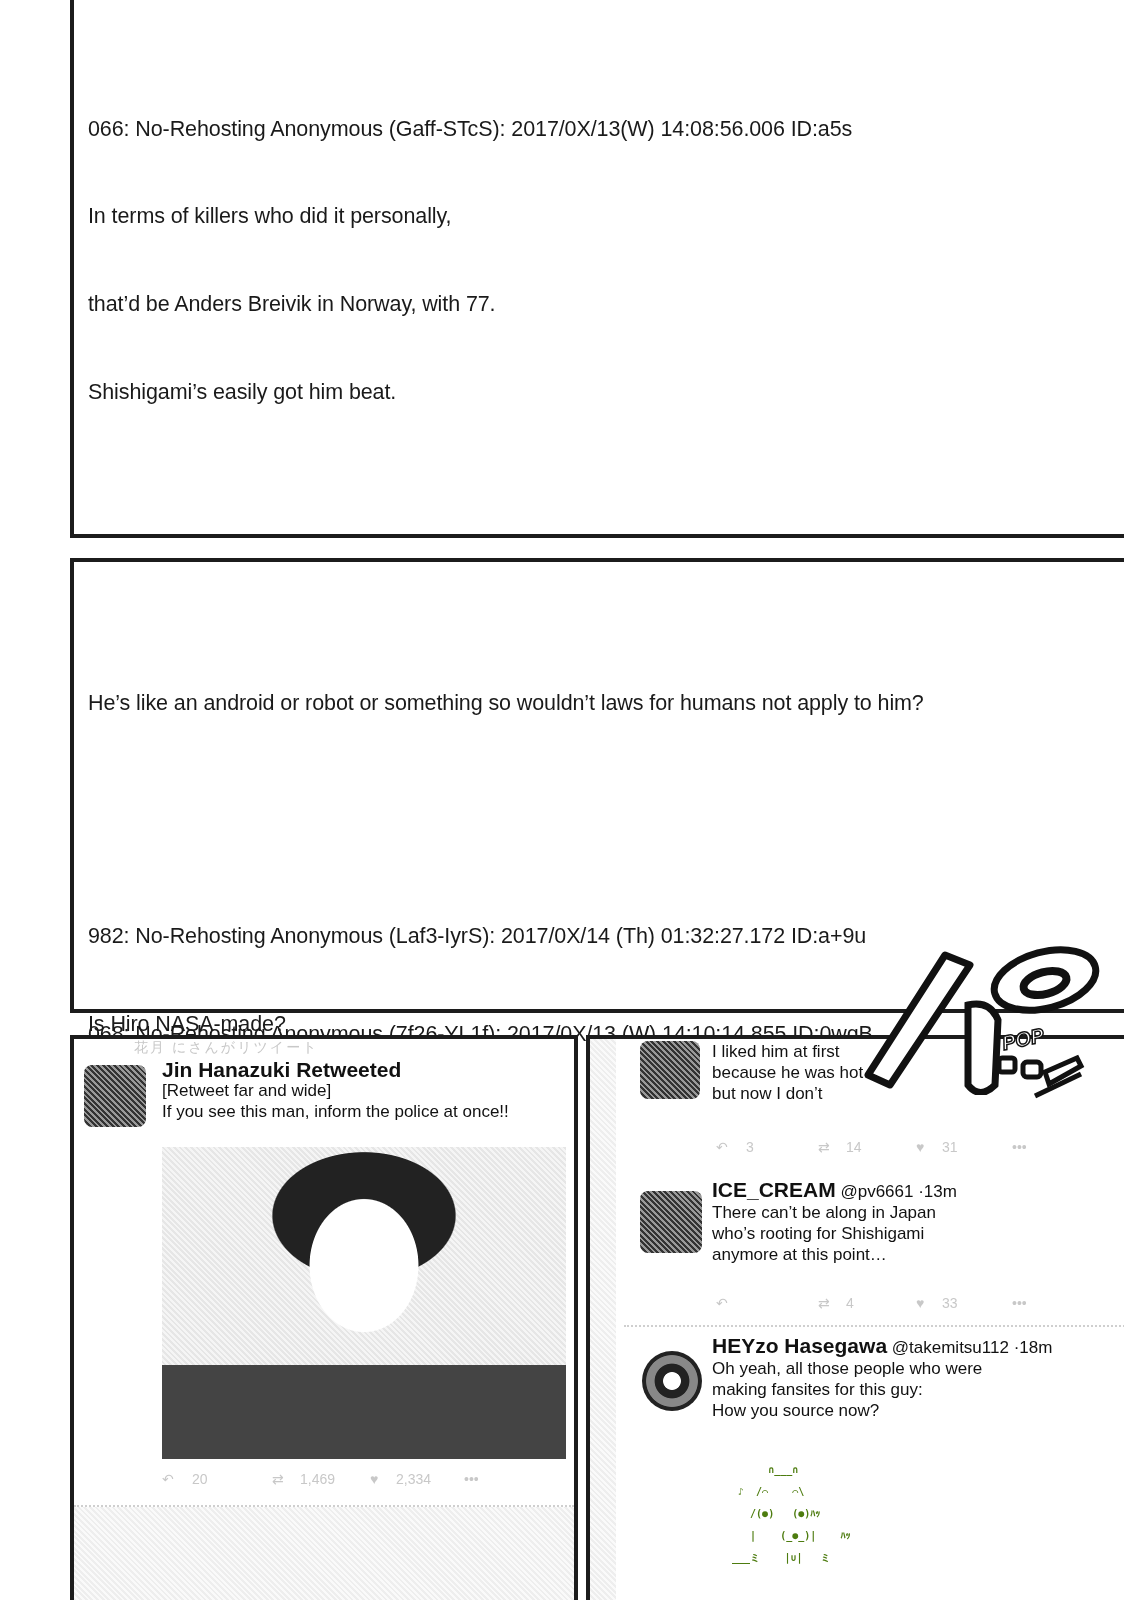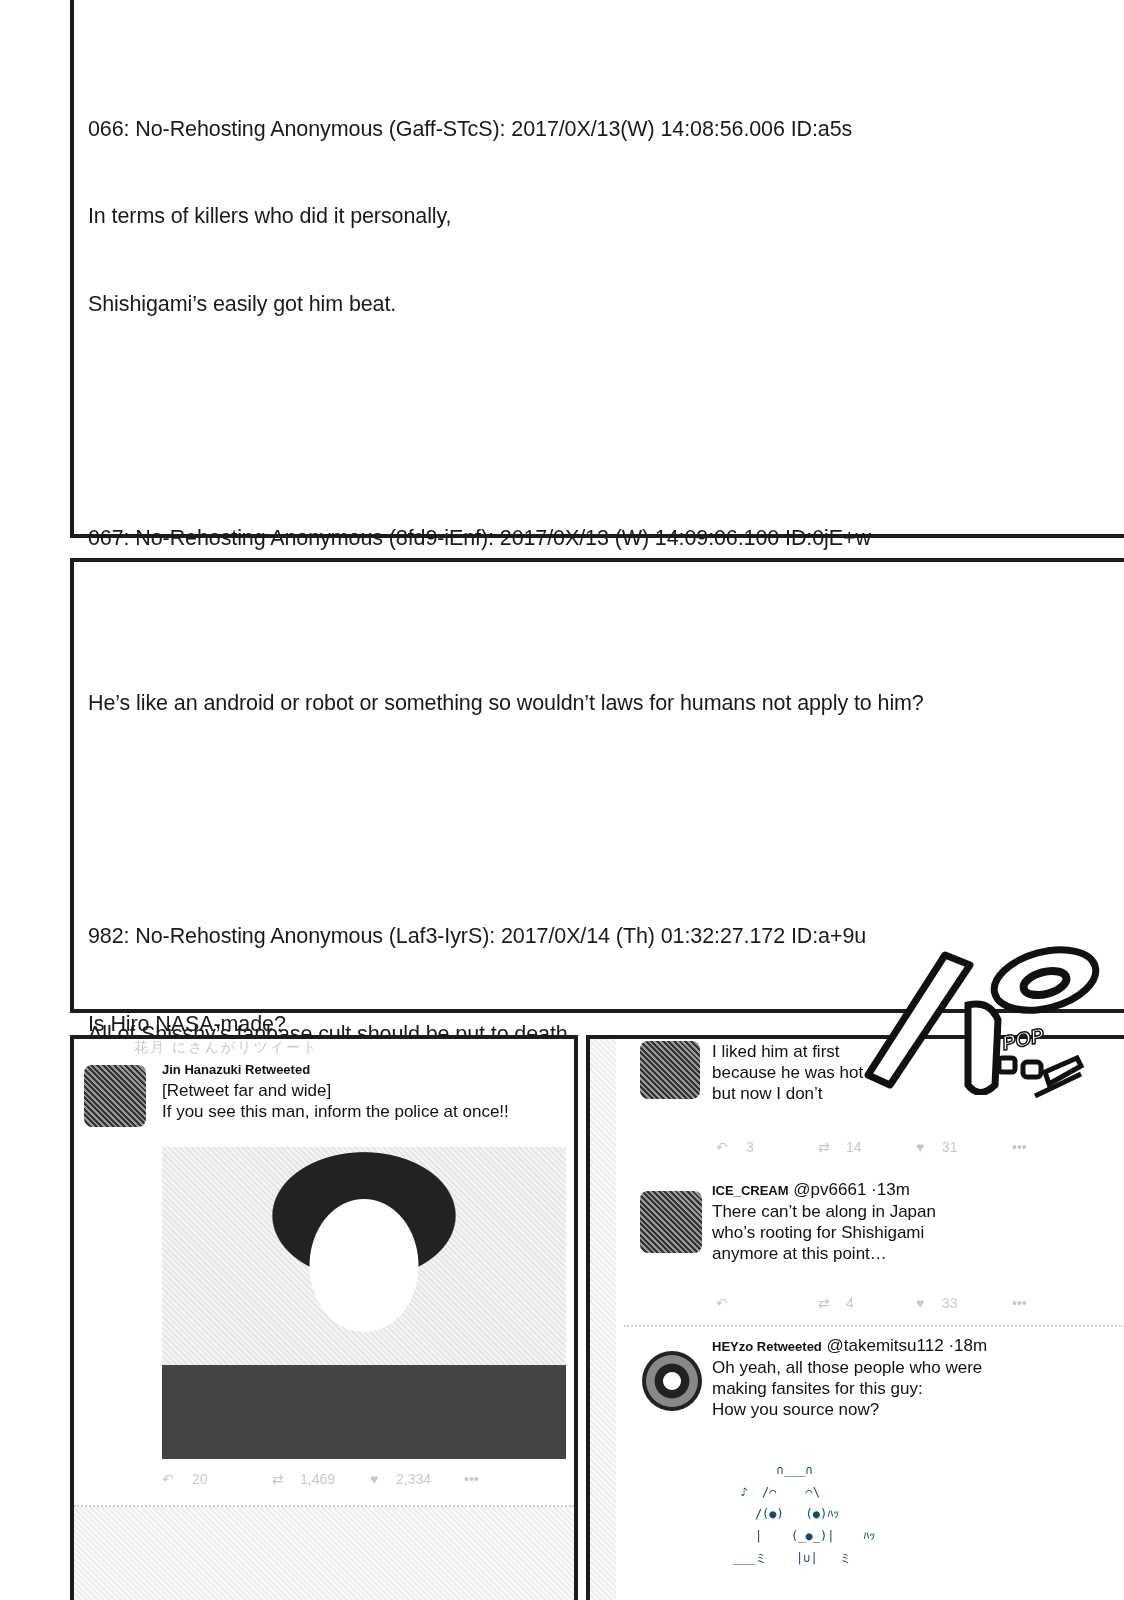--- a/index.html
+++ b/index.html
@@ -49,6 +49,7 @@
     <div class="post">
       <span class="post-line">066: No-Rehosting Anonymous (Gaff-STcS): 2017/0X/13(W) 14:08:56.006 ID:a5s</span>
       <span class="post-line">In terms of killers who did it personally,</span>
+      <span class="post-line">that’d be Anders Breivik in Norway, with 77.</span>
       <span class="post-line">Shishigami’s easily got him beat.</span>
     </div>
     <div class="post">

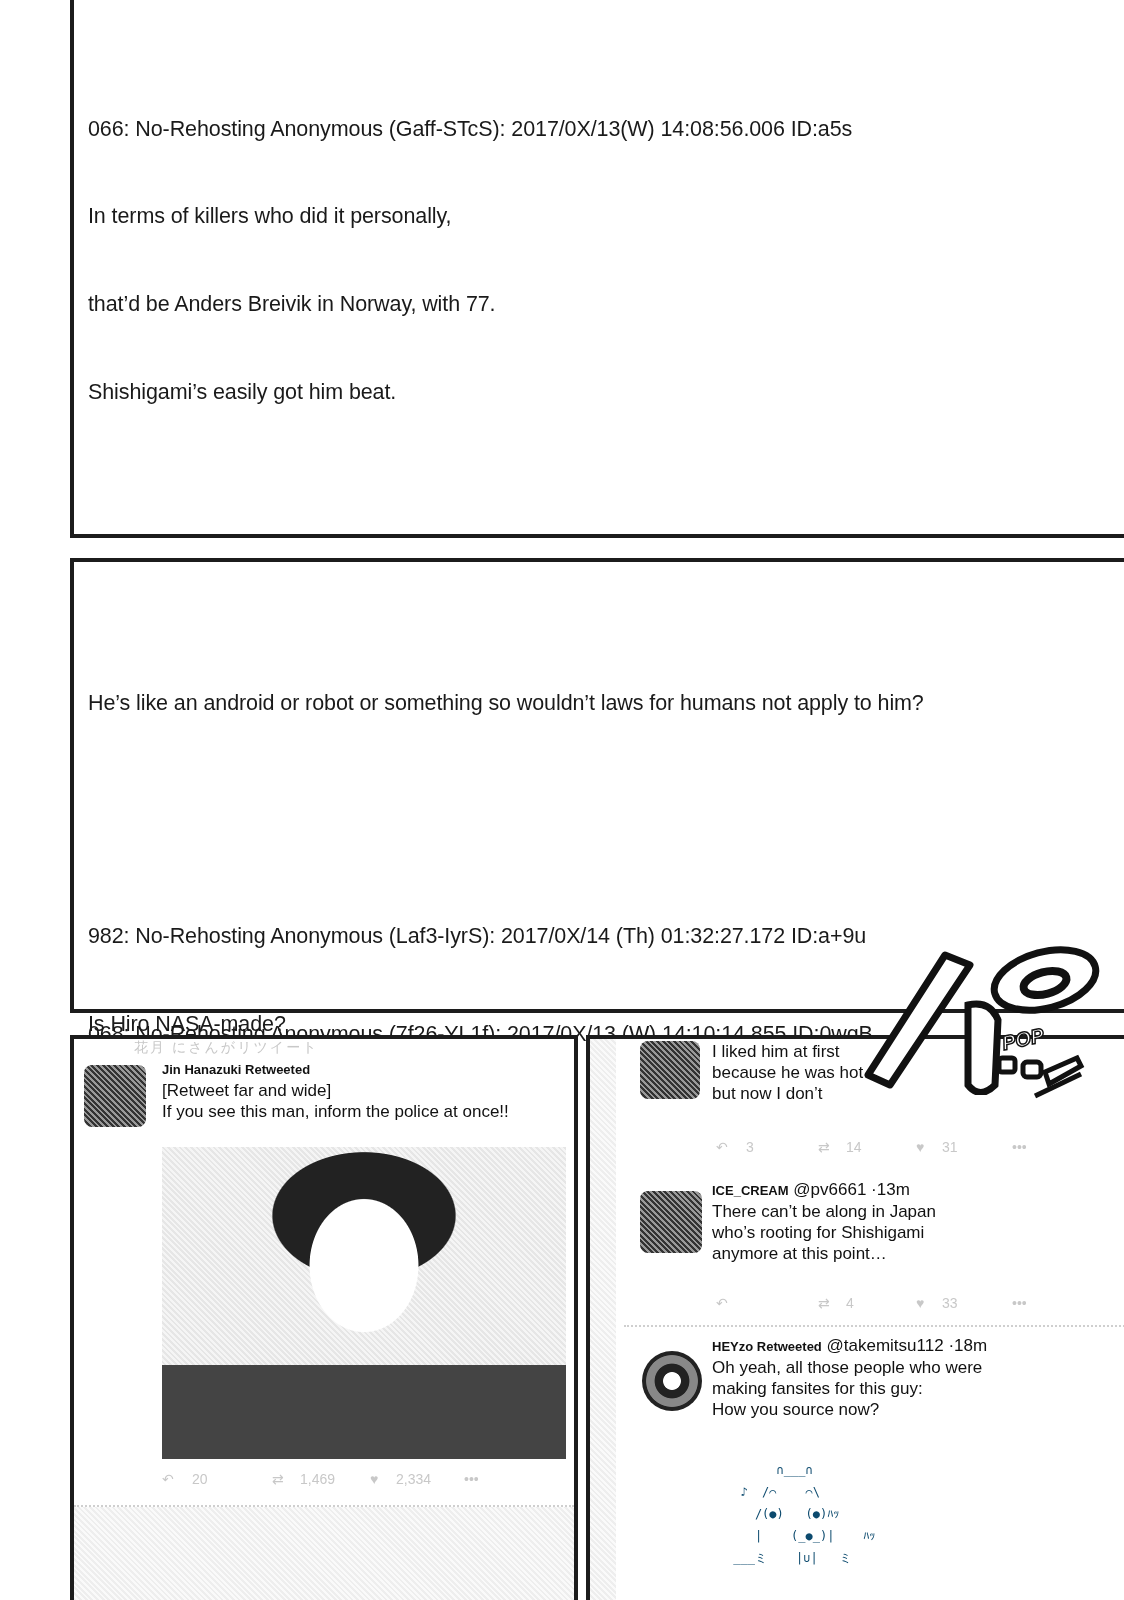--- a/index.html
+++ b/index.html
@@ -19,7 +19,7 @@
 
   
   .tw { position:absolute; font-size:17px; line-height:21px; color:#111; }
-  .tw .name { font-weight:bold; font-size:13px; }
+  .tw .name { font-weight:bold; font-size:21px; }
   .tw .handle { font-weight:normal; }
   .avatar { position:absolute; border-radius:8px; background:
       repeating-linear-gradient(45deg,#333 0 2px,#999 2px 4px); }

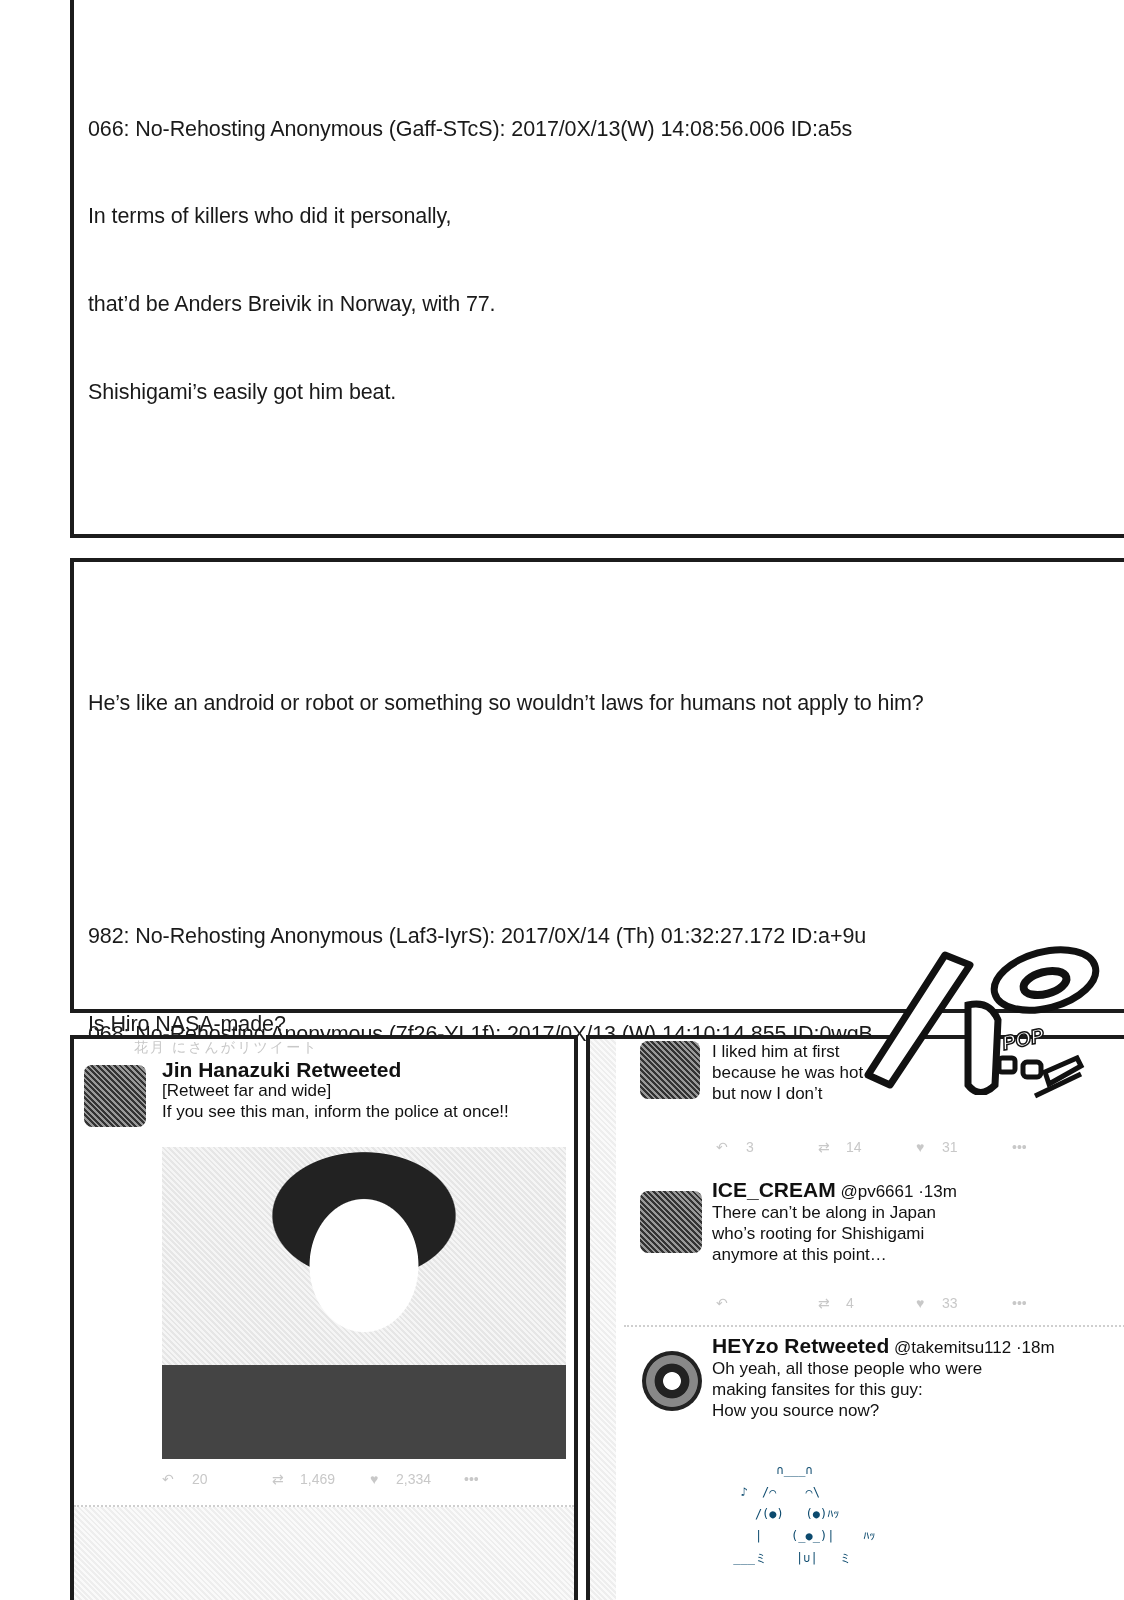--- a/index.html
+++ b/index.html
@@ -144,7 +144,7 @@
 
   <div class="avatar round" style="left:52px;top:312px;width:60px;height:60px;"></div>
   <div class="tw" style="left:122px;top:296px;">
-    <div><span class="name">HEYzo Retweeted</span> <span class="handle">@takemitsu112 ·18m</span></div>
+    <div><span class="name">HEYzo Hasegawa</span> <span class="handle">@takemitsu112 ·18m</span></div>
     <div>Oh yeah, all those people who were</div>
     <div>making fansites for this guy:</div>
     <div>How you source now?</div>

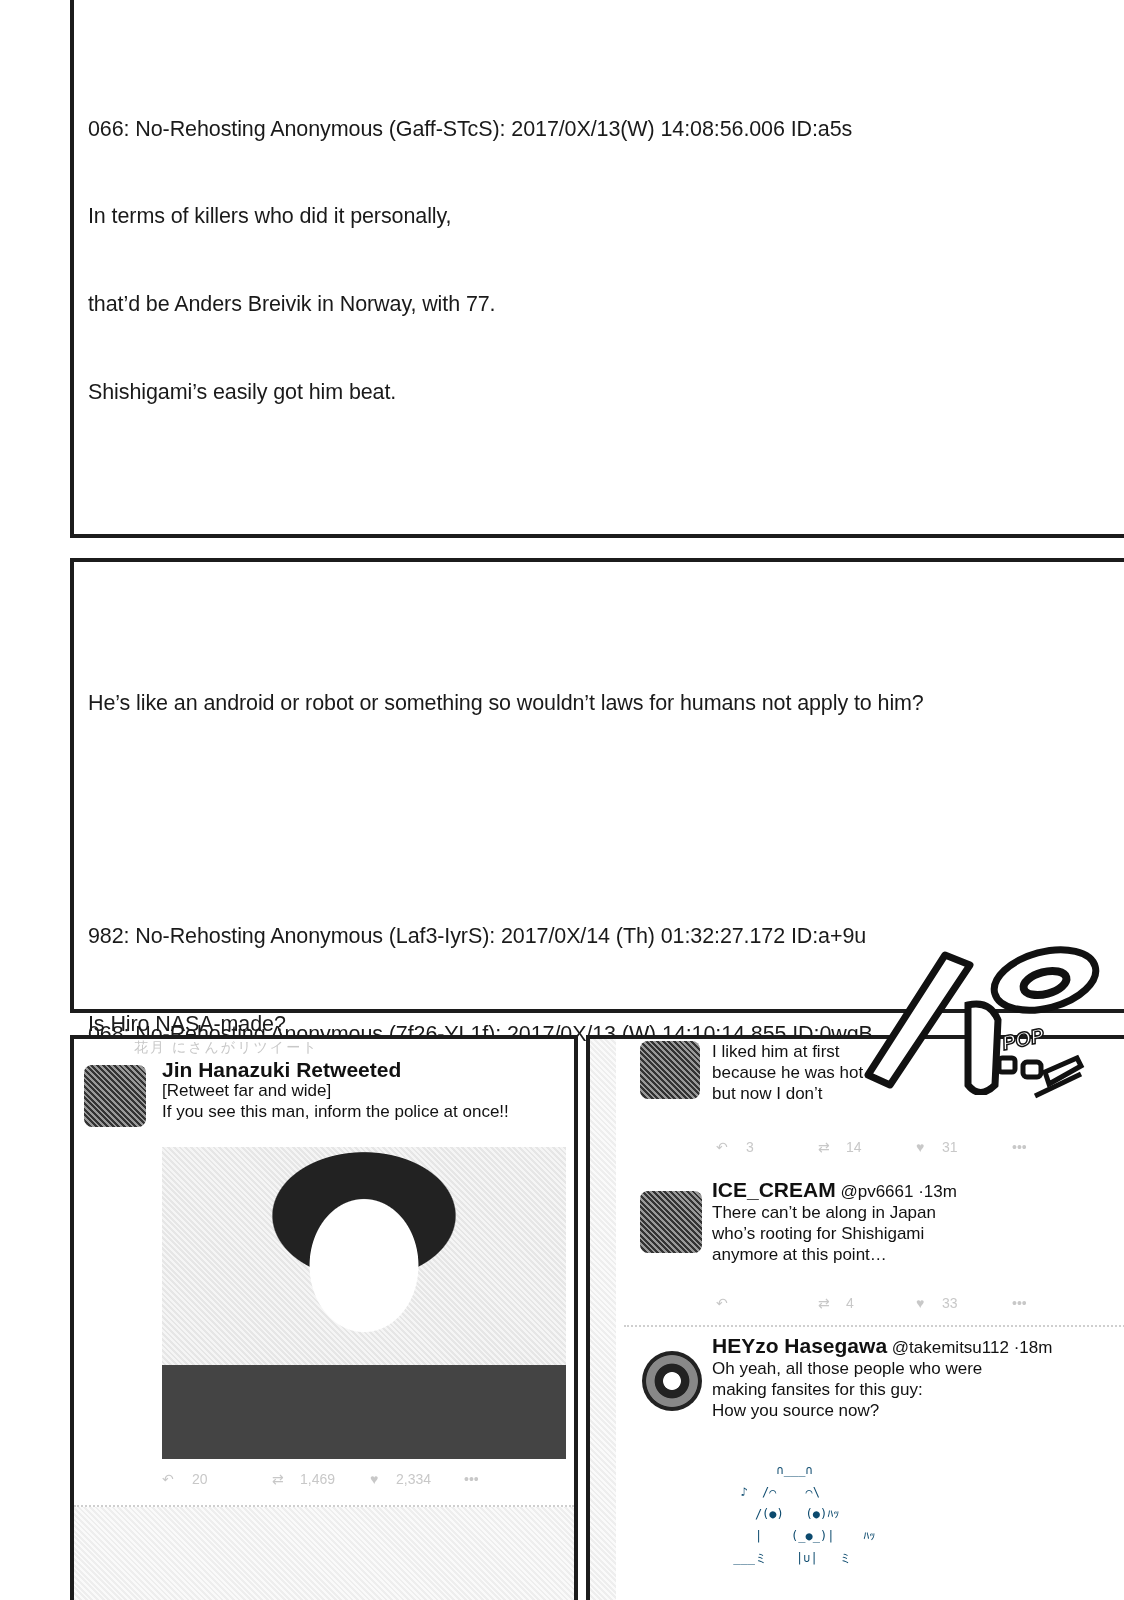--- a/index.html
+++ b/index.html
@@ -36,7 +36,7 @@
        repeating-linear-gradient(45deg,#e6e6e6 0 2px,#f5f5f5 2px 4px); }
   .dotted-sep { position:absolute; border-top:2px dotted #cfcfcf; }
   .shade { position:absolute; background:repeating-linear-gradient(45deg,#eeeeee 0 2px,#fafafa 2px 4px); }
-  .aa { position:absolute; font-family:"DejaVu Sans Mono", monospace; font-size:12px; line-height:22px; white-space:pre; color:#0c4a6e; }
+  .aa { position:absolute; font-family:"DejaVu Sans Mono", monospace; font-size:10px; line-height:22px; white-space:pre; color:#4d7c0f;font-weight:bold; }
   .sfx { position:absolute; }
   .pop { position:absolute; font-weight:bold; font-style:italic; font-size:20px; color:#fff;
          -webkit-text-stroke:1.5px #111; transform:rotate(-12deg); }

